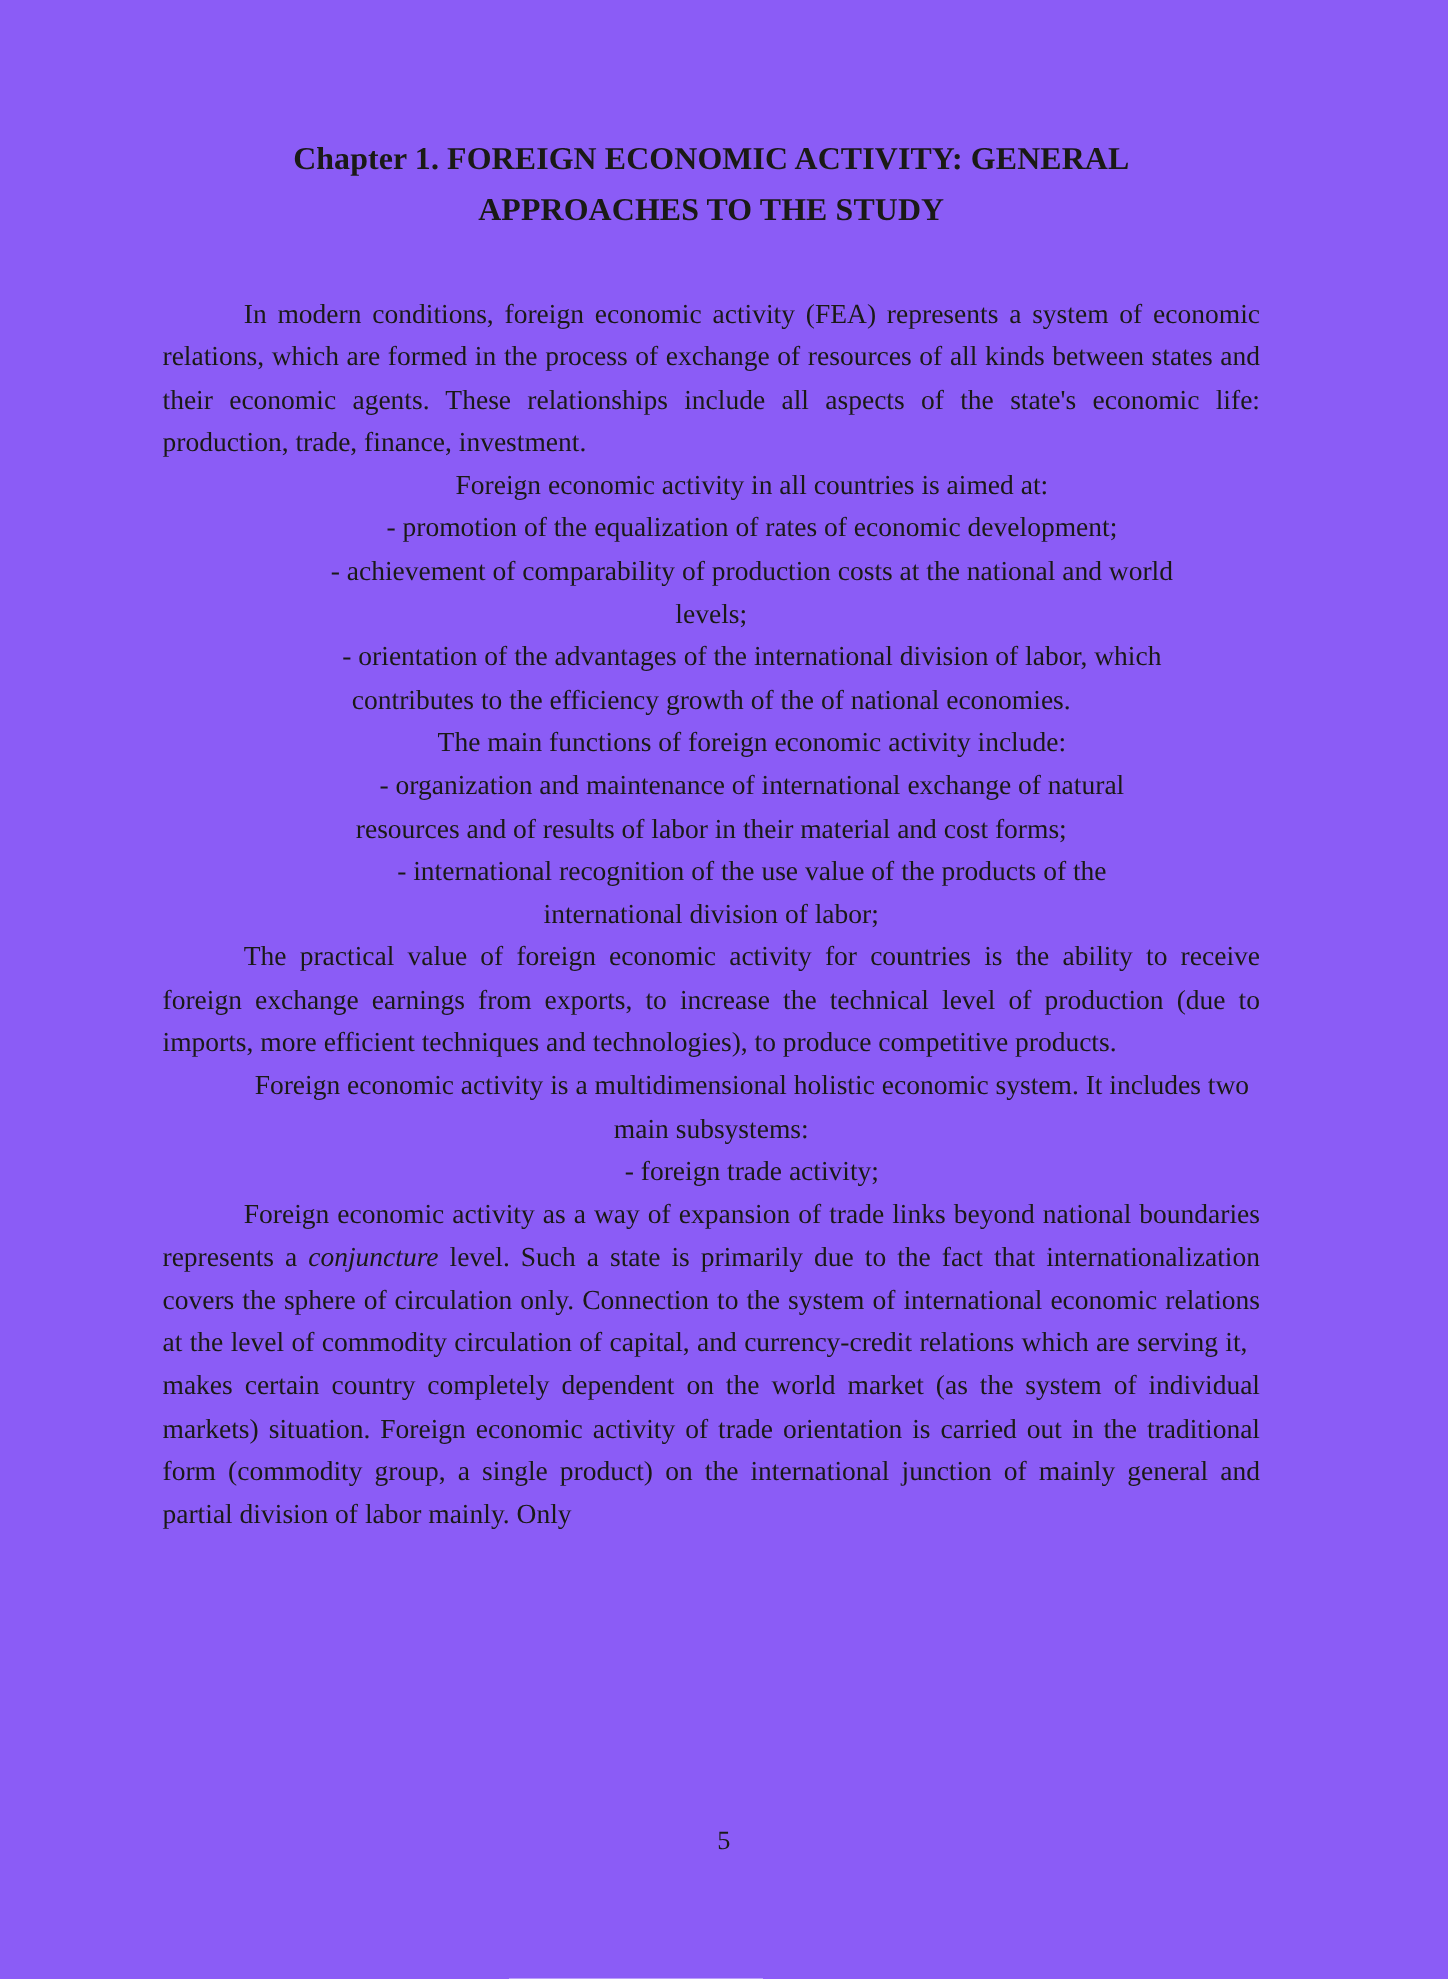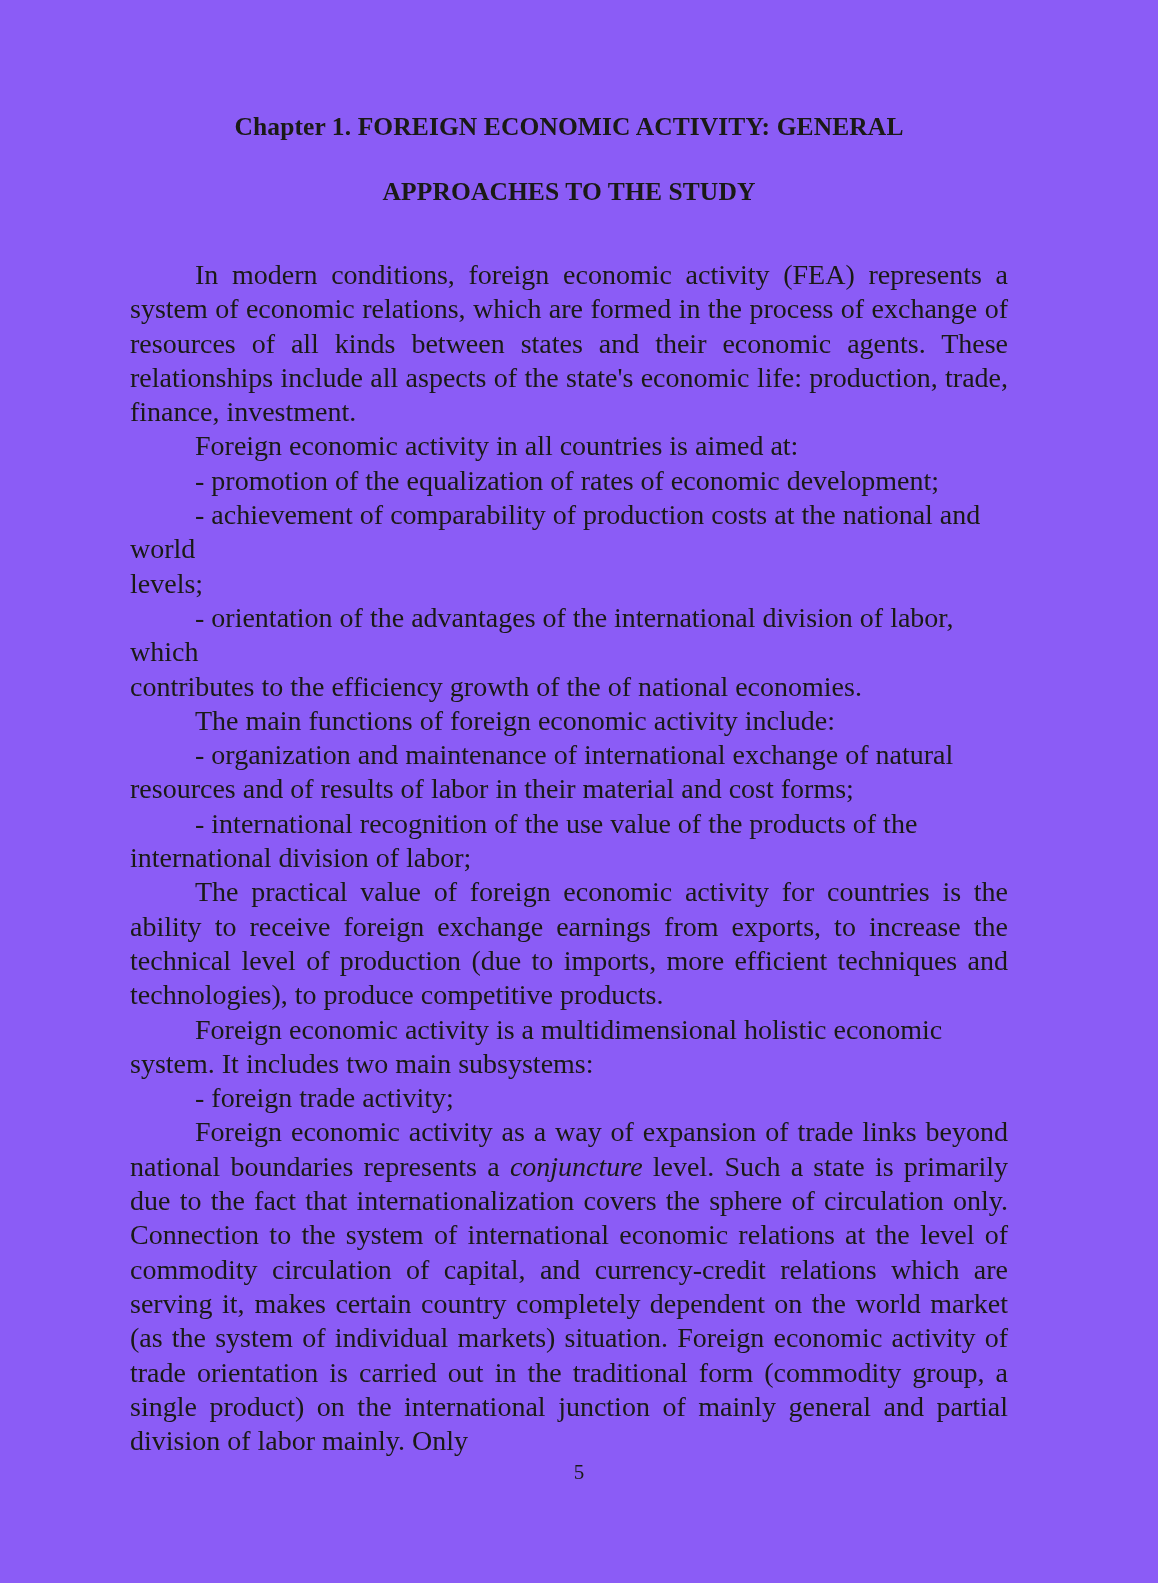--- a/index.html
+++ b/index.html
@@ -39,7 +39,6 @@
   }
   .chapter-title .line2 {
     display: block;
-    margin-top: 24px;
   }
 
   .section-heading {

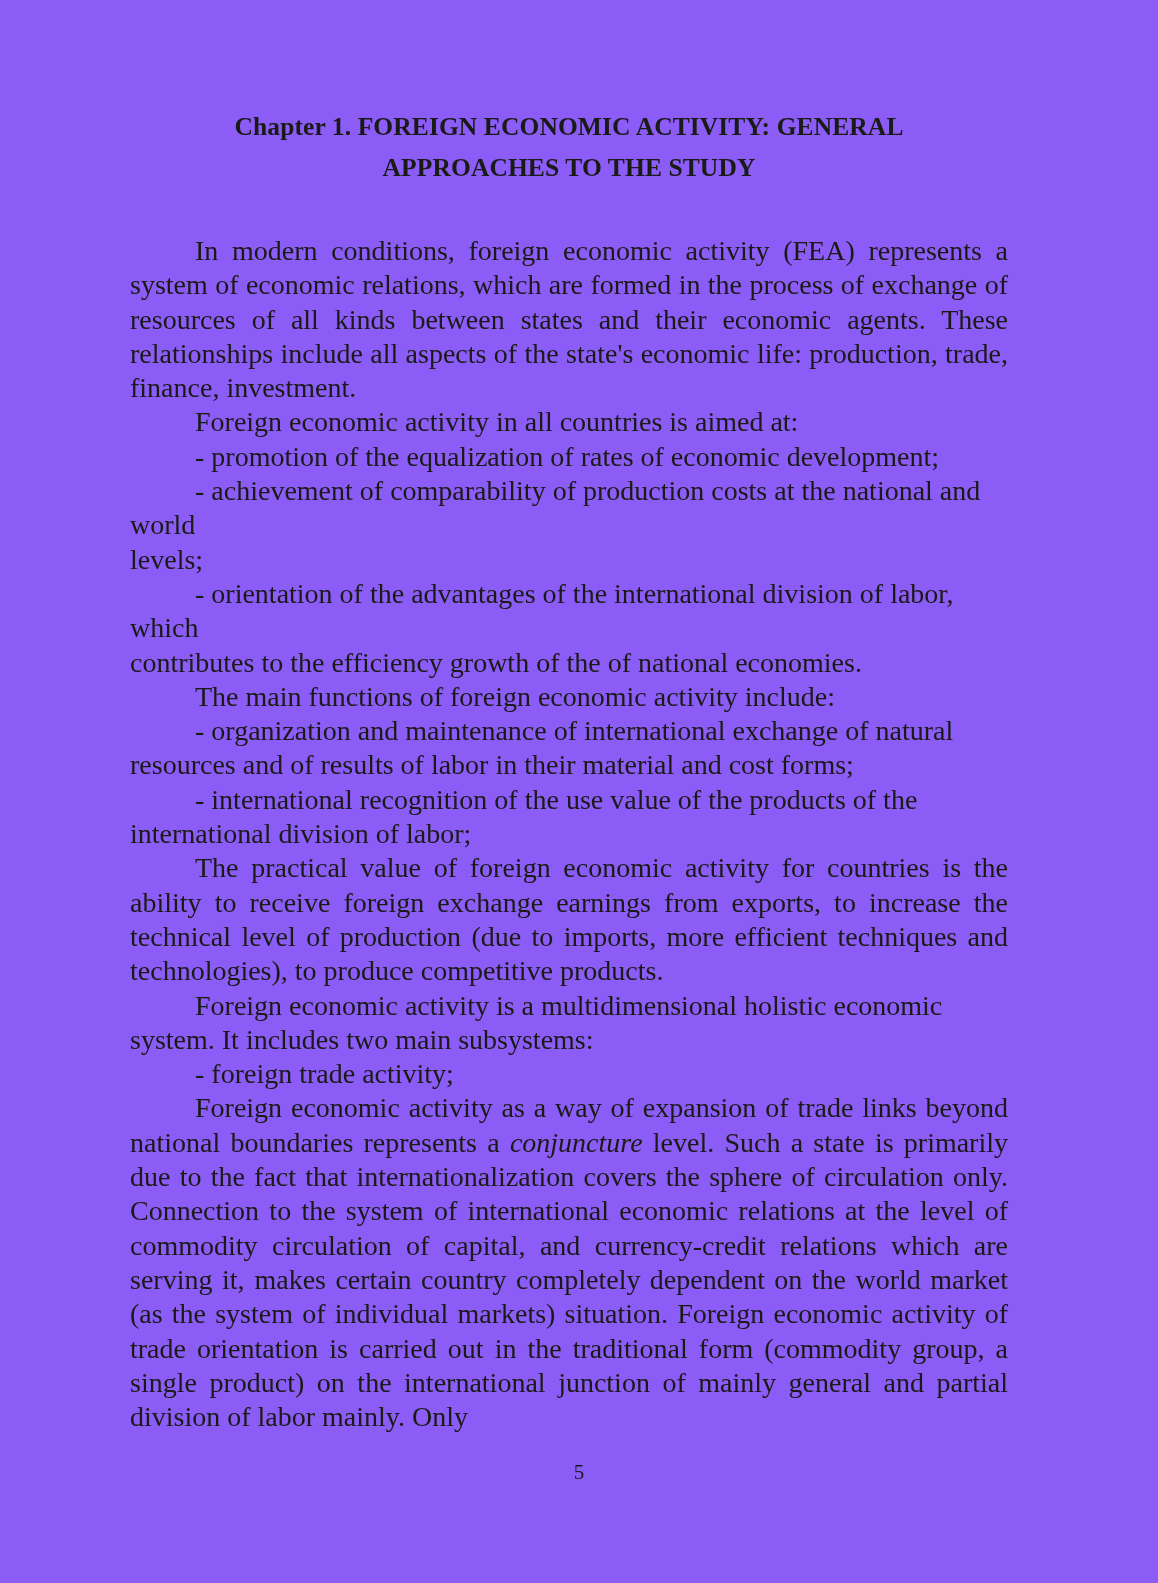--- a/index.html
+++ b/index.html
@@ -60,7 +60,7 @@
 
   
   .body-text {
-    font-size: 28px;
+    font-size: 22px;
     line-height: 34.3px;
     text-align: justify;
     text-justify: inter-word;

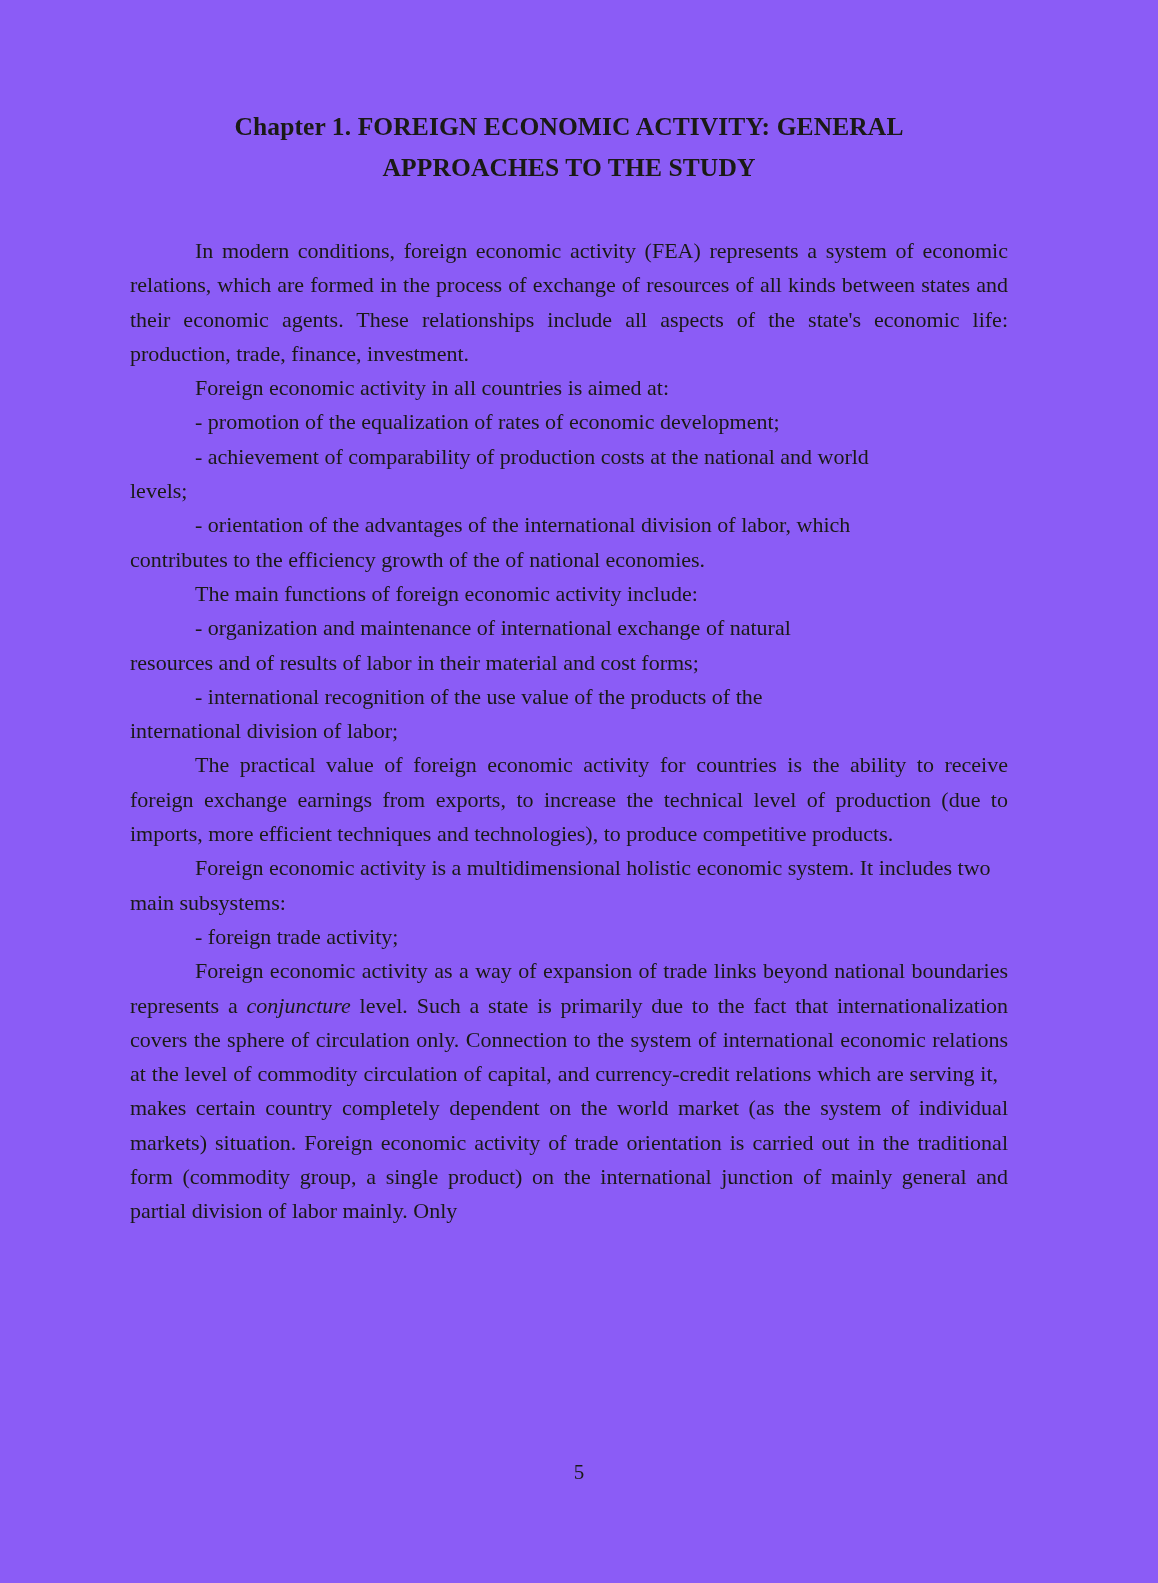--- a/index.html
+++ b/index.html
@@ -74,7 +74,7 @@
     width: 65px;
   }
   .nojust {
-    text-align: left;
+    text-align: center;
   }
   em.italic {
     font-style: italic;

